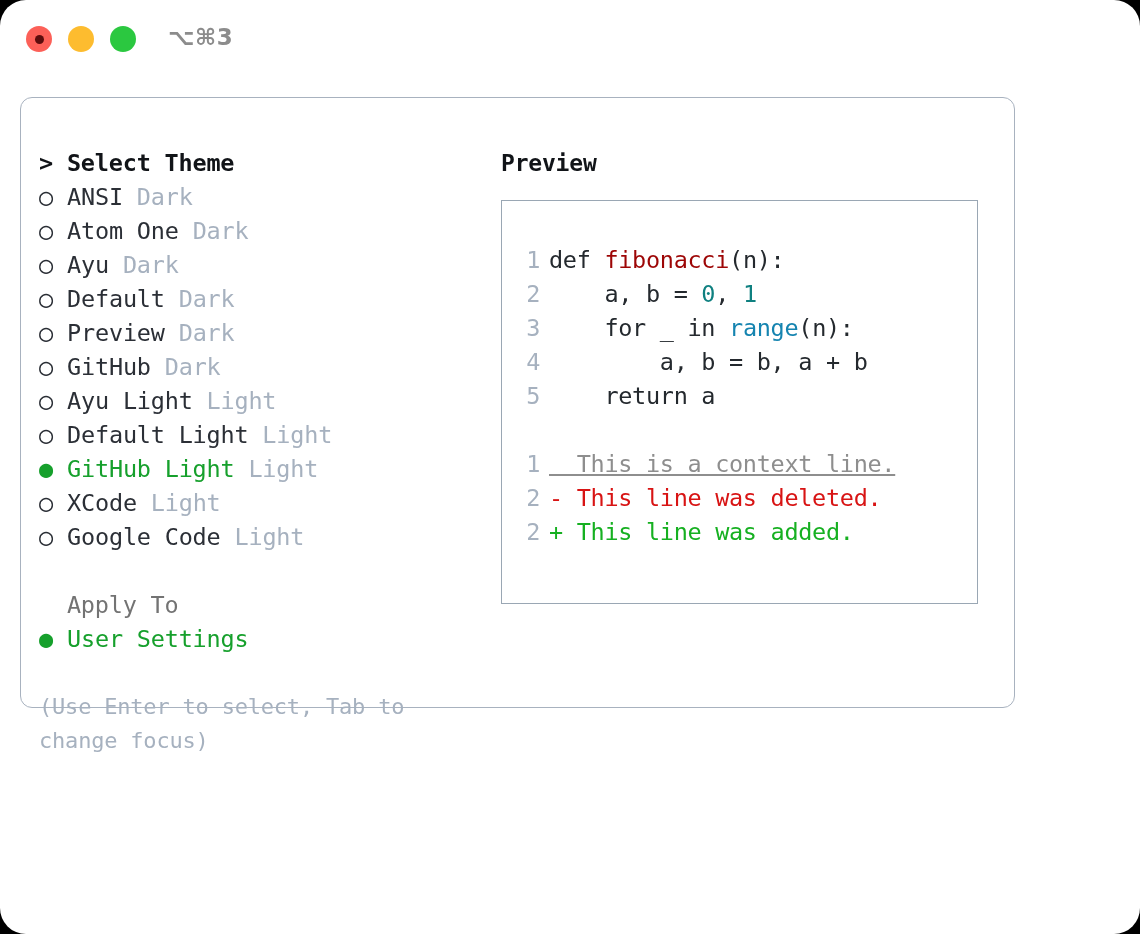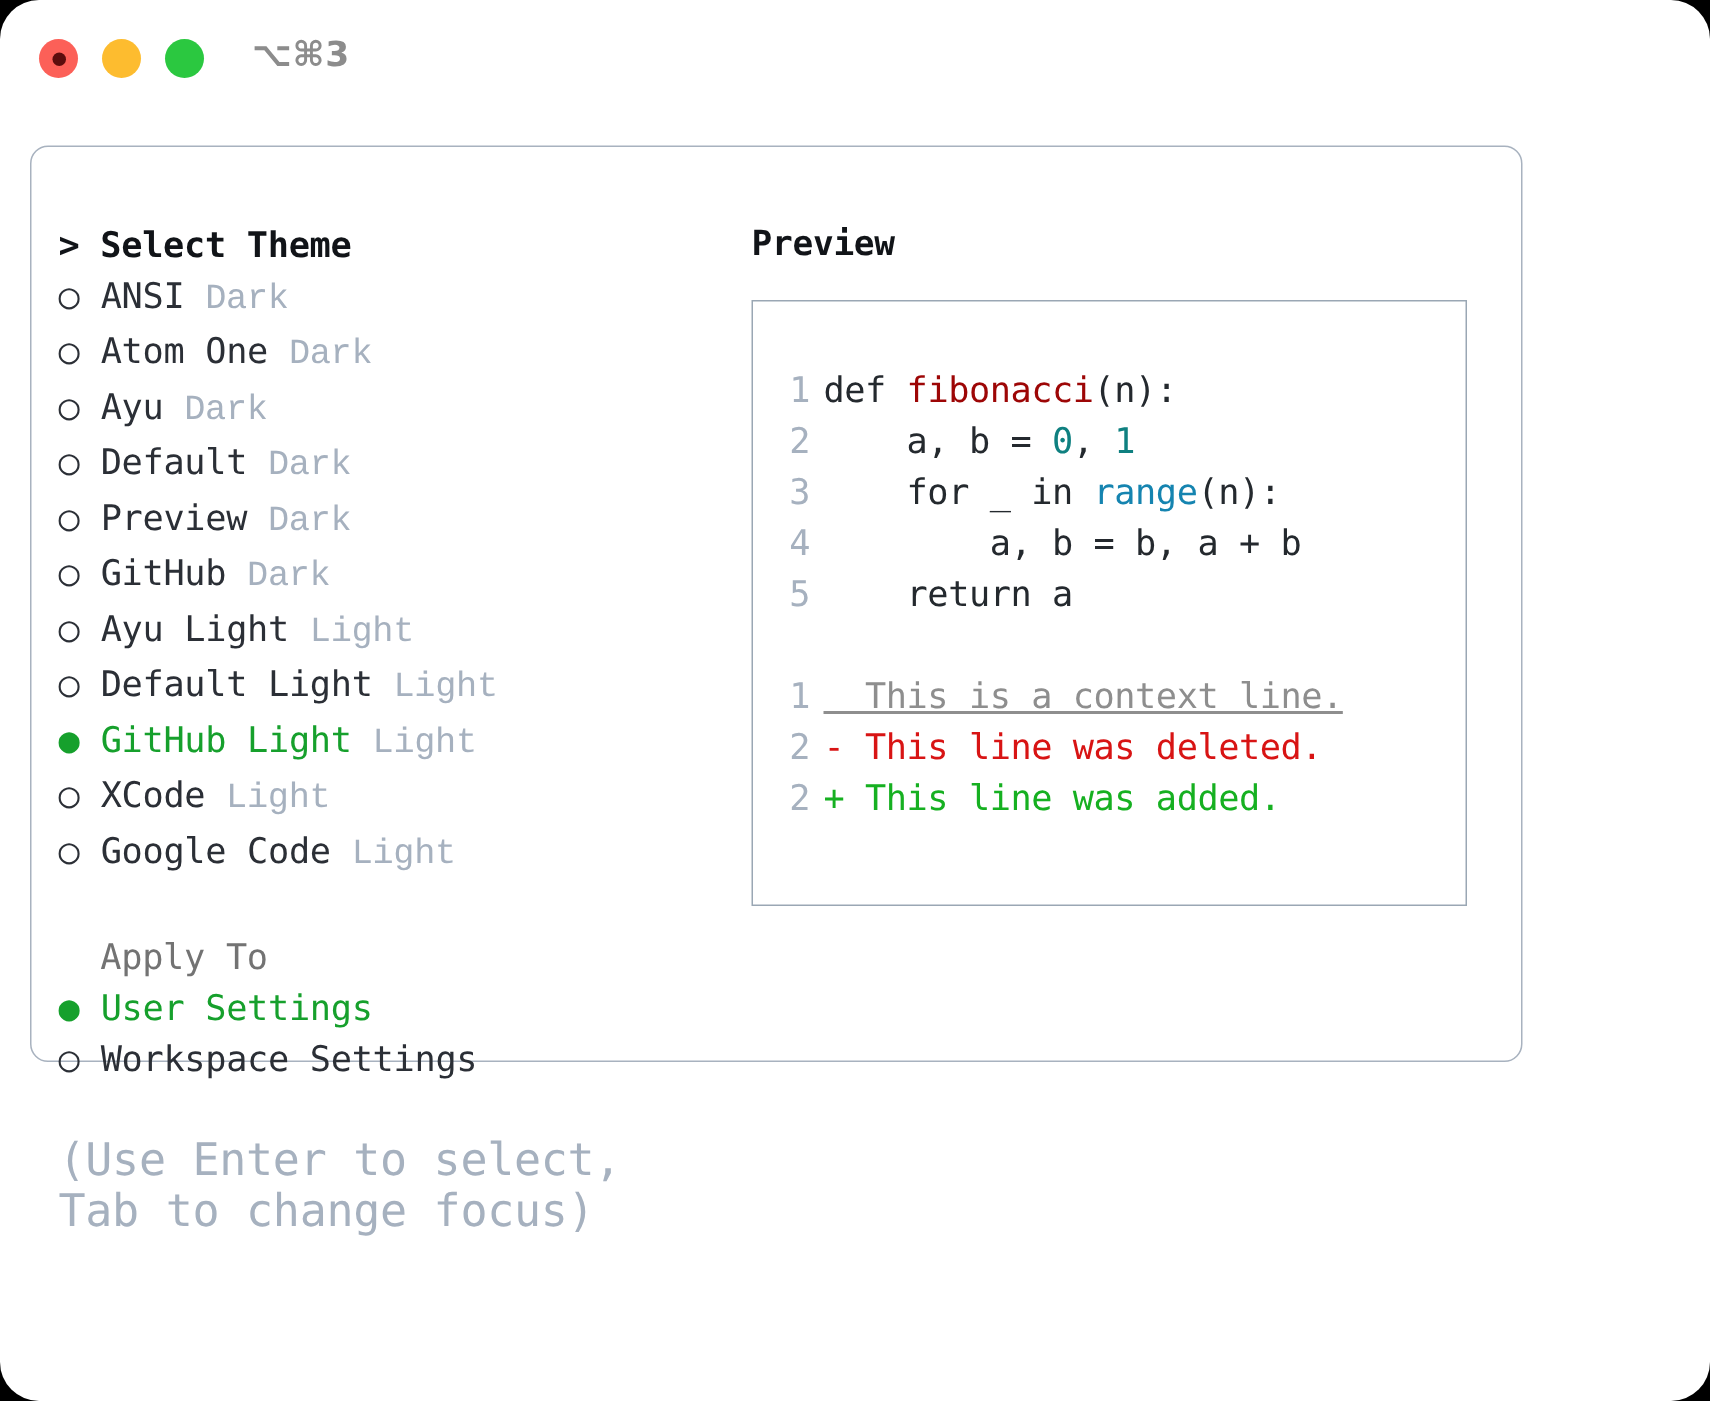--- a/index.html
+++ b/index.html
@@ -122,7 +122,7 @@
   }
   .opt-row.selected { color: #16a02c; }
   .opt-row.selected .bullet { color: #16a02c; }
-  .opt-row .variant { color: #a6b1bf; font-family: Liberation Mono, monospace; }
+  .opt-row .variant { color: #a6b1bf; }
 
   .section-head {
     font-size: 23.5px;

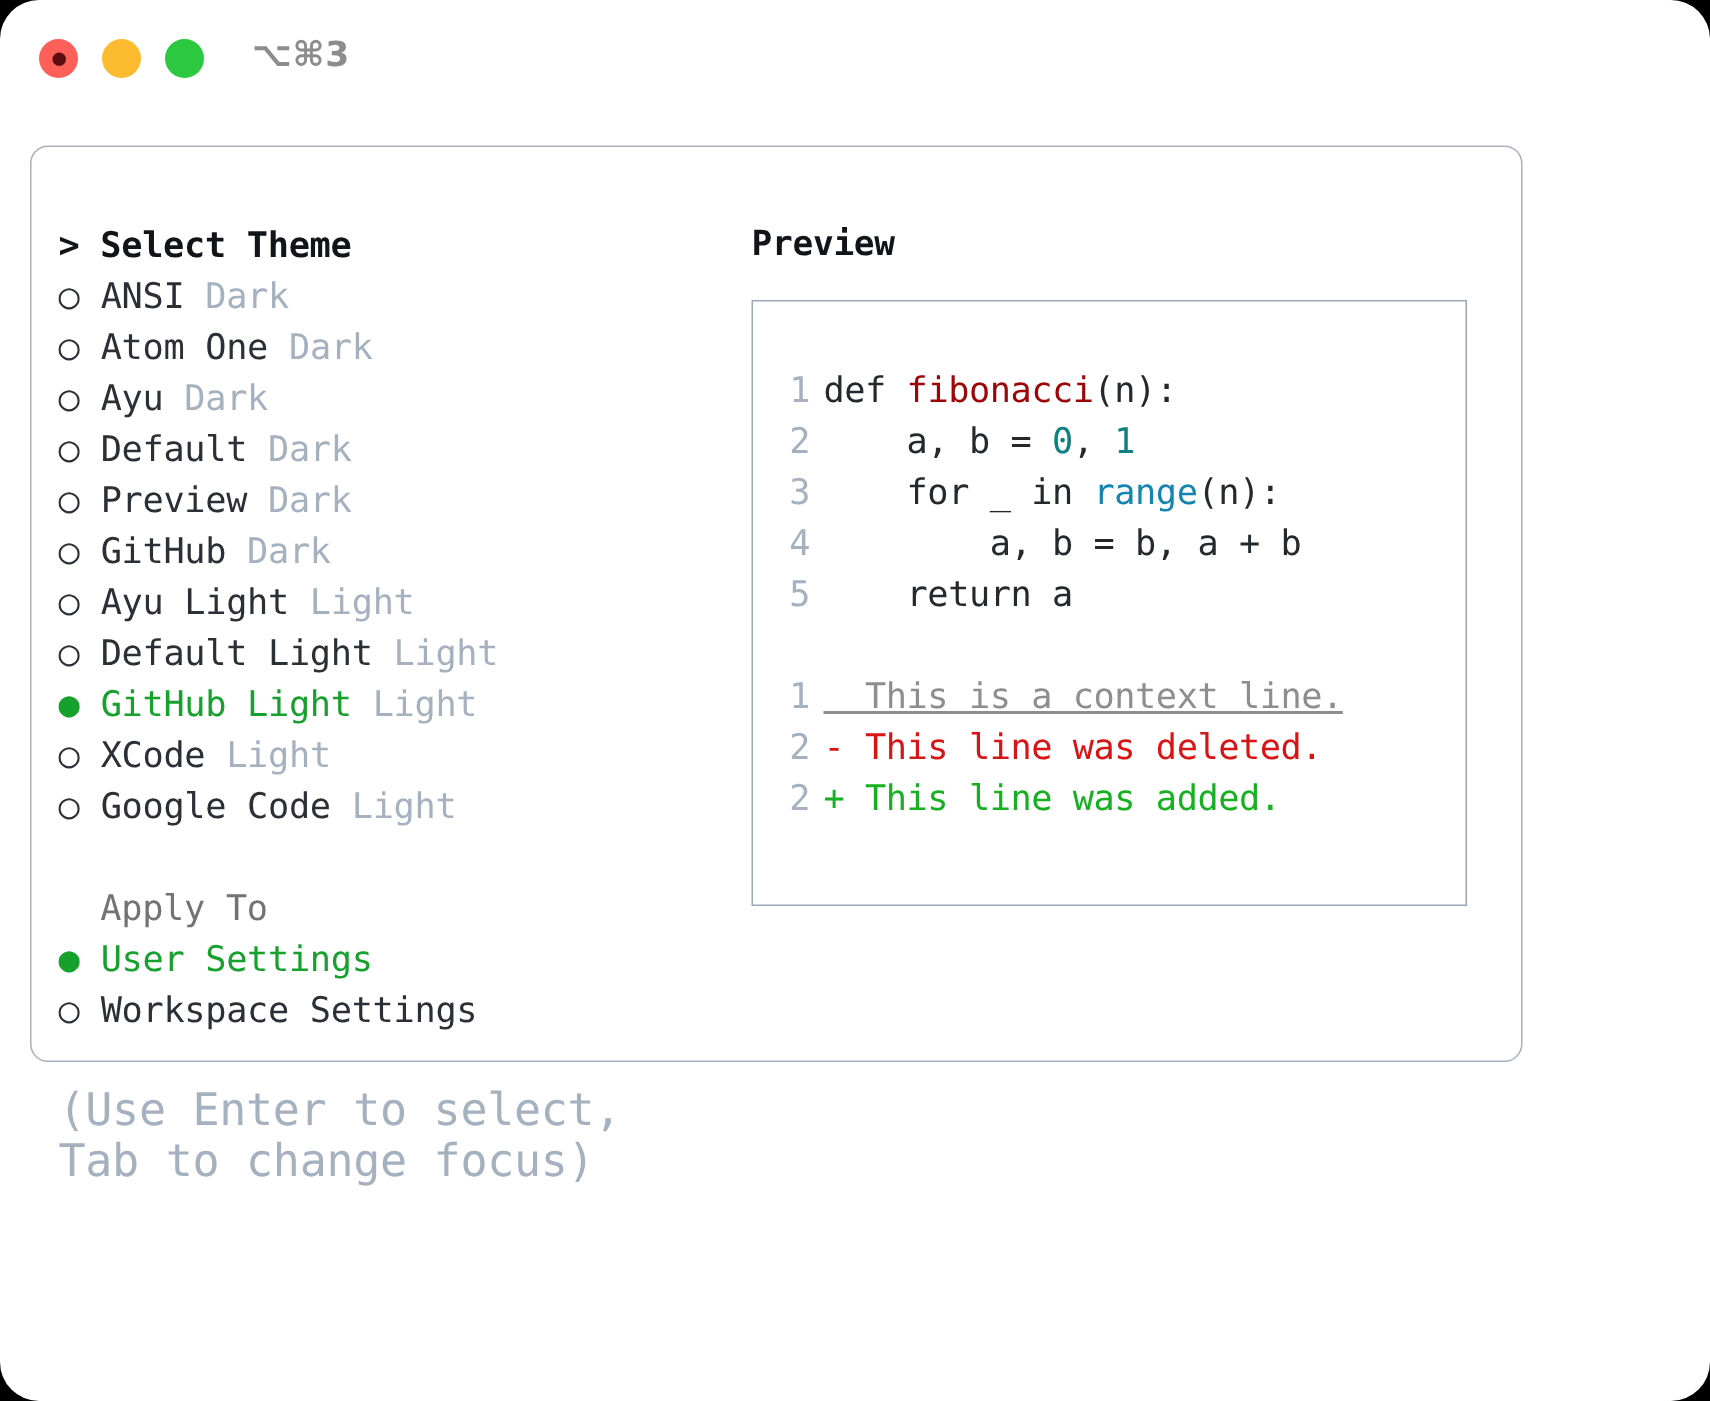--- a/index.html
+++ b/index.html
@@ -232,7 +232,6 @@
 
         <div id="apply-list">
             <div class="opt-row selected"><span class="bullet">●</span><span> User Settings</span></div>
-            <div class="opt-row"><span class="bullet">○</span><span> Workspace Settings</span></div>
           </div>
 
         <div class="hint">(Use Enter to select, Tab to change focus)</div>

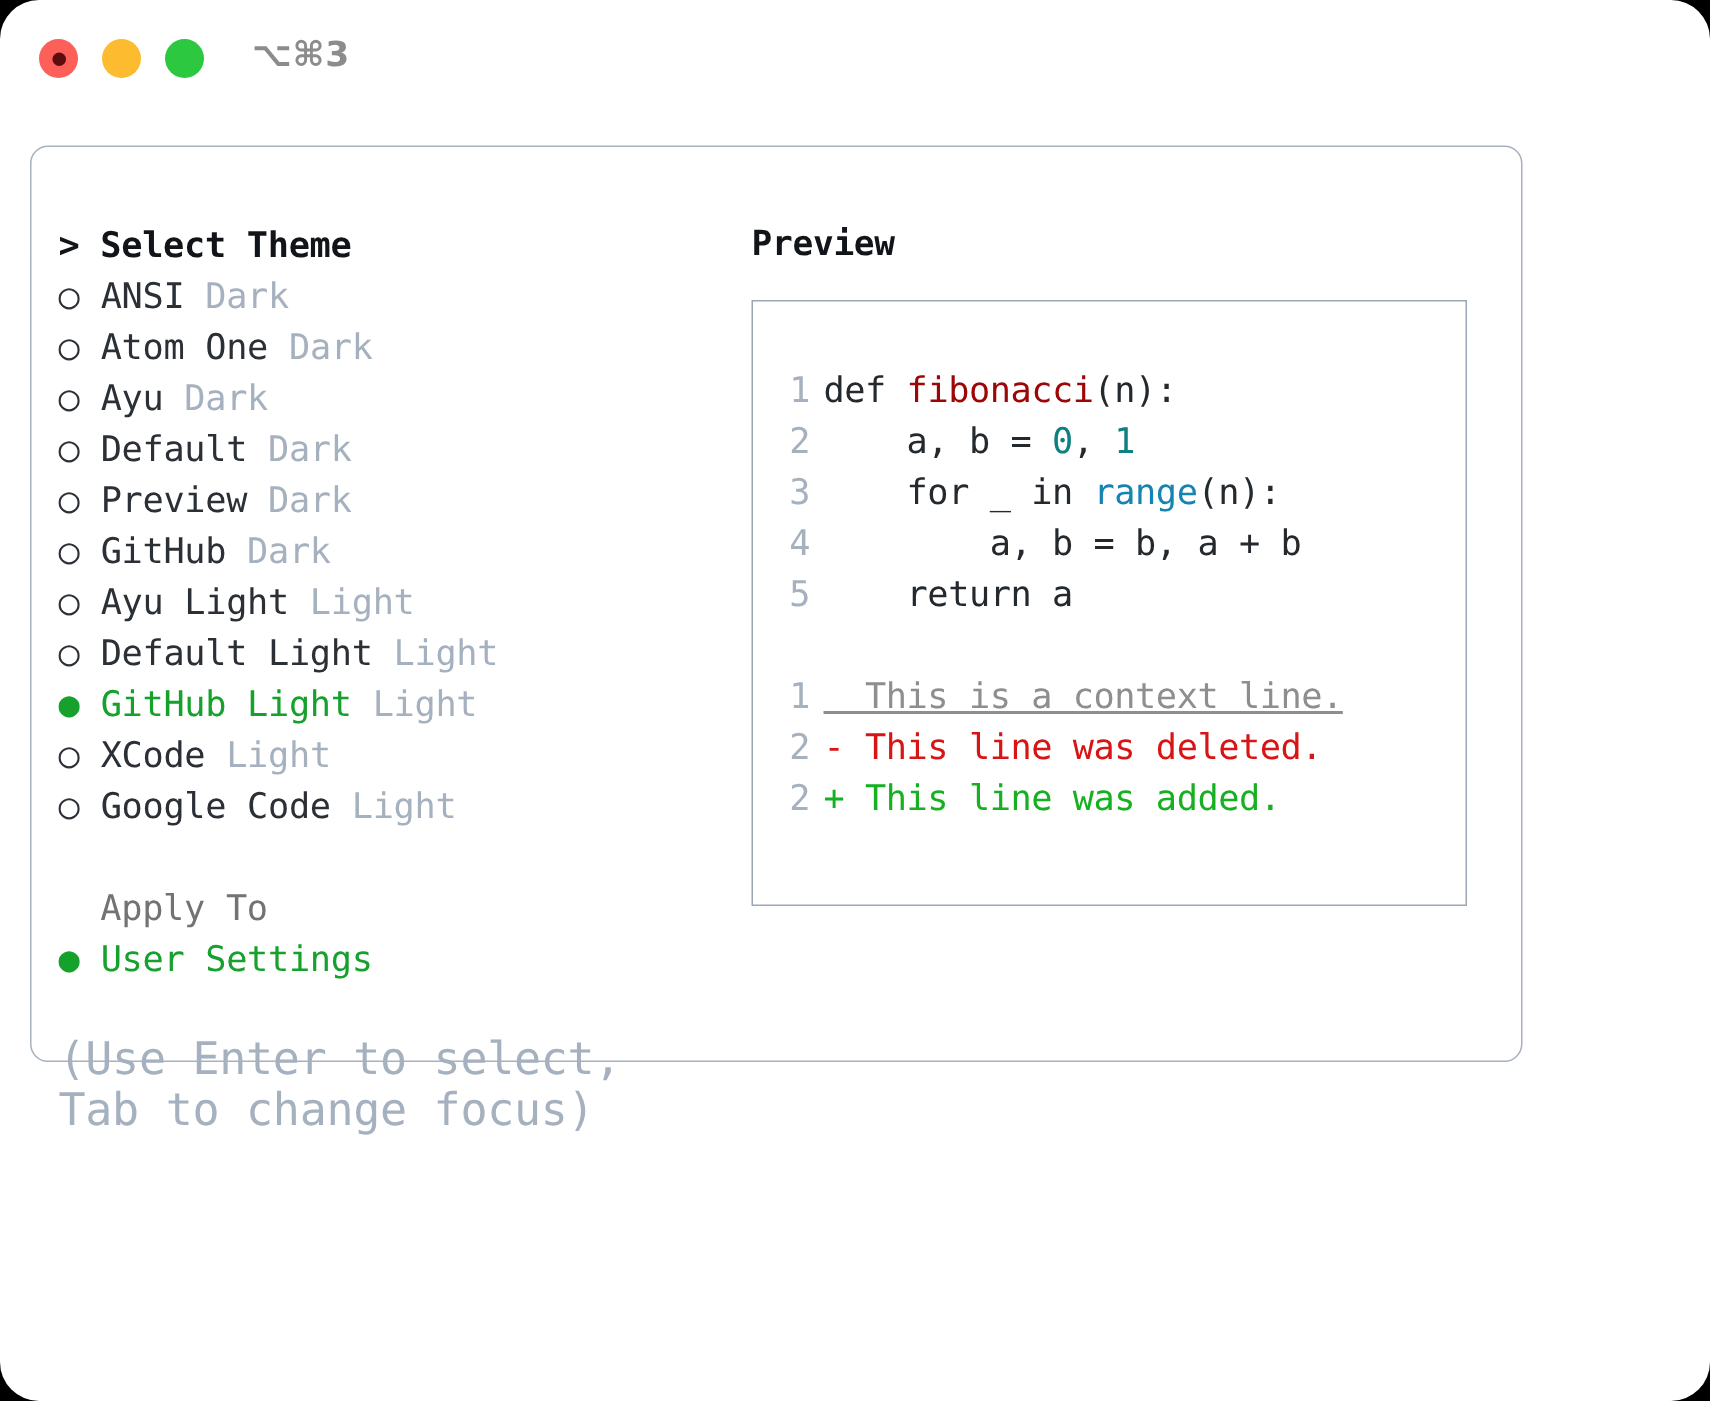--- a/index.html
+++ b/index.html
@@ -135,7 +135,7 @@
 
   .hint {
     margin-top: 34px;
-    font-size: 30px;
+    font-size: 22px;
     line-height: 34px;
     color: #a6b1bf;
     letter-spacing: -0.2px;

